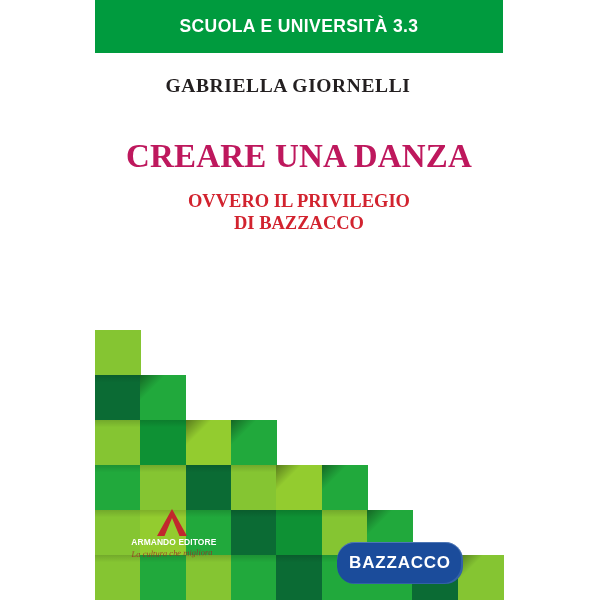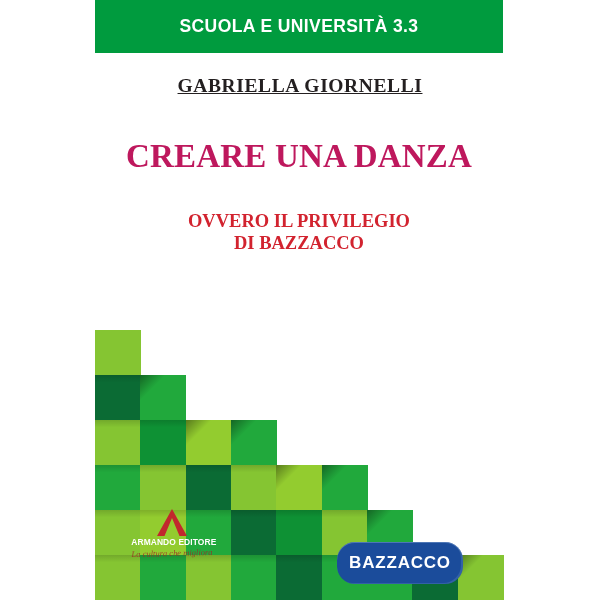--- a/index.html
+++ b/index.html
@@ -16,8 +16,8 @@
     font-size:17.5px;letter-spacing:0.4px;
   }
   .author{
-    position:absolute;left:96px;top:75px;width:408px;text-align:center;
-    font-weight:700;font-size:19.5px;letter-spacing:0.6px;text-decoration:underline;
+    position:absolute;left:84px;top:75px;width:408px;text-align:center;
+    font-weight:700;font-size:19.5px;letter-spacing:0.6px;
   }
   .title{
     position:absolute;left:95px;top:138px;width:408px;text-align:center;

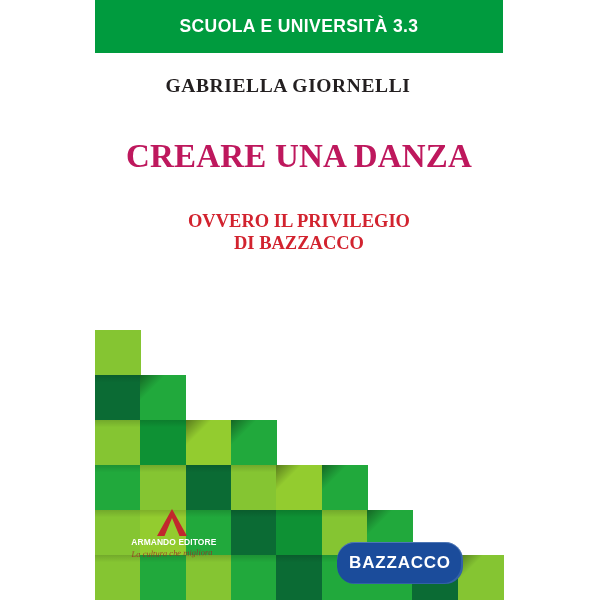--- a/index.html
+++ b/index.html
@@ -25,7 +25,7 @@
   }
   .subtitle{
     position:absolute;left:95px;top:190px;width:408px;text-align:center;
-    font-weight:700;font-size:18.5px;line-height:22px;margin-top:20px;
+    font-weight:700;font-size:18.5px;line-height:22px;
   }
   .subtitle span{display:block;}
   .postface{

